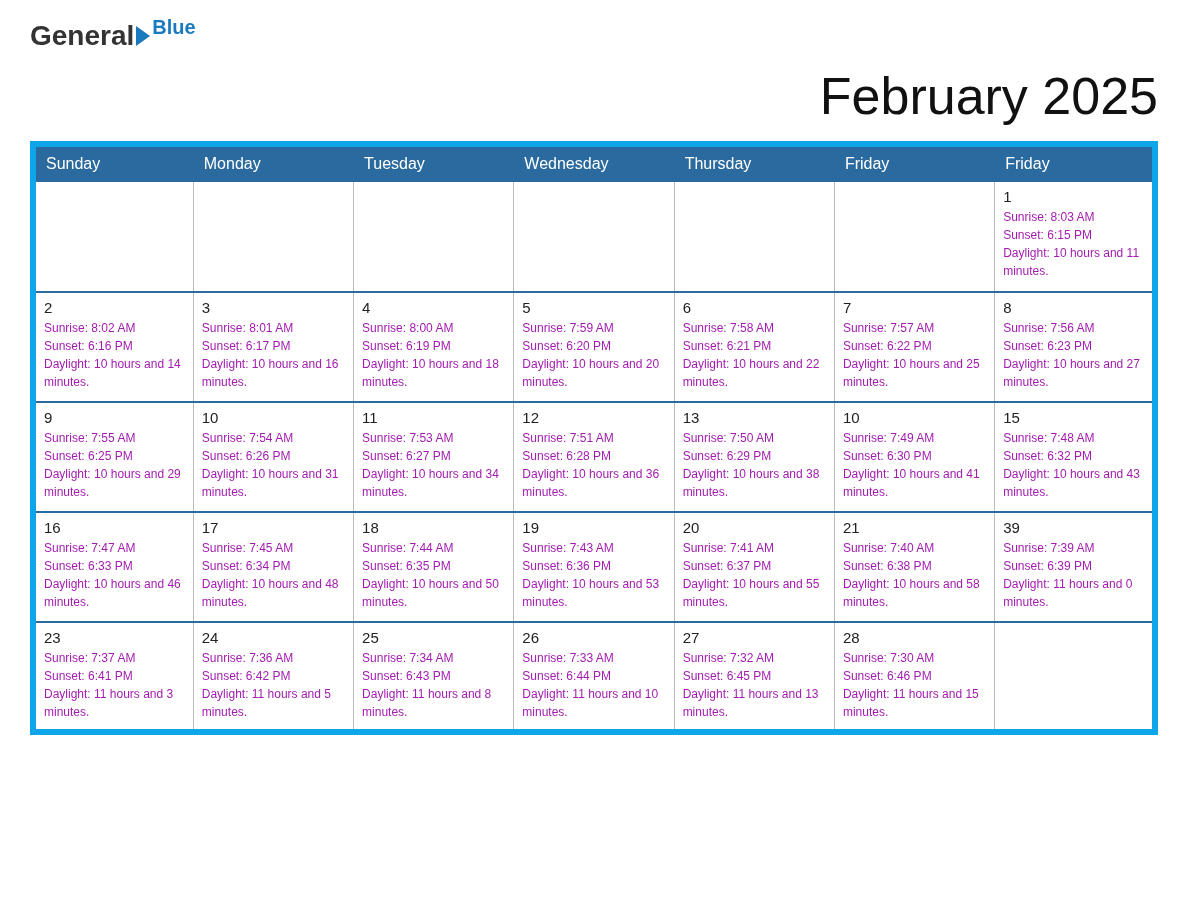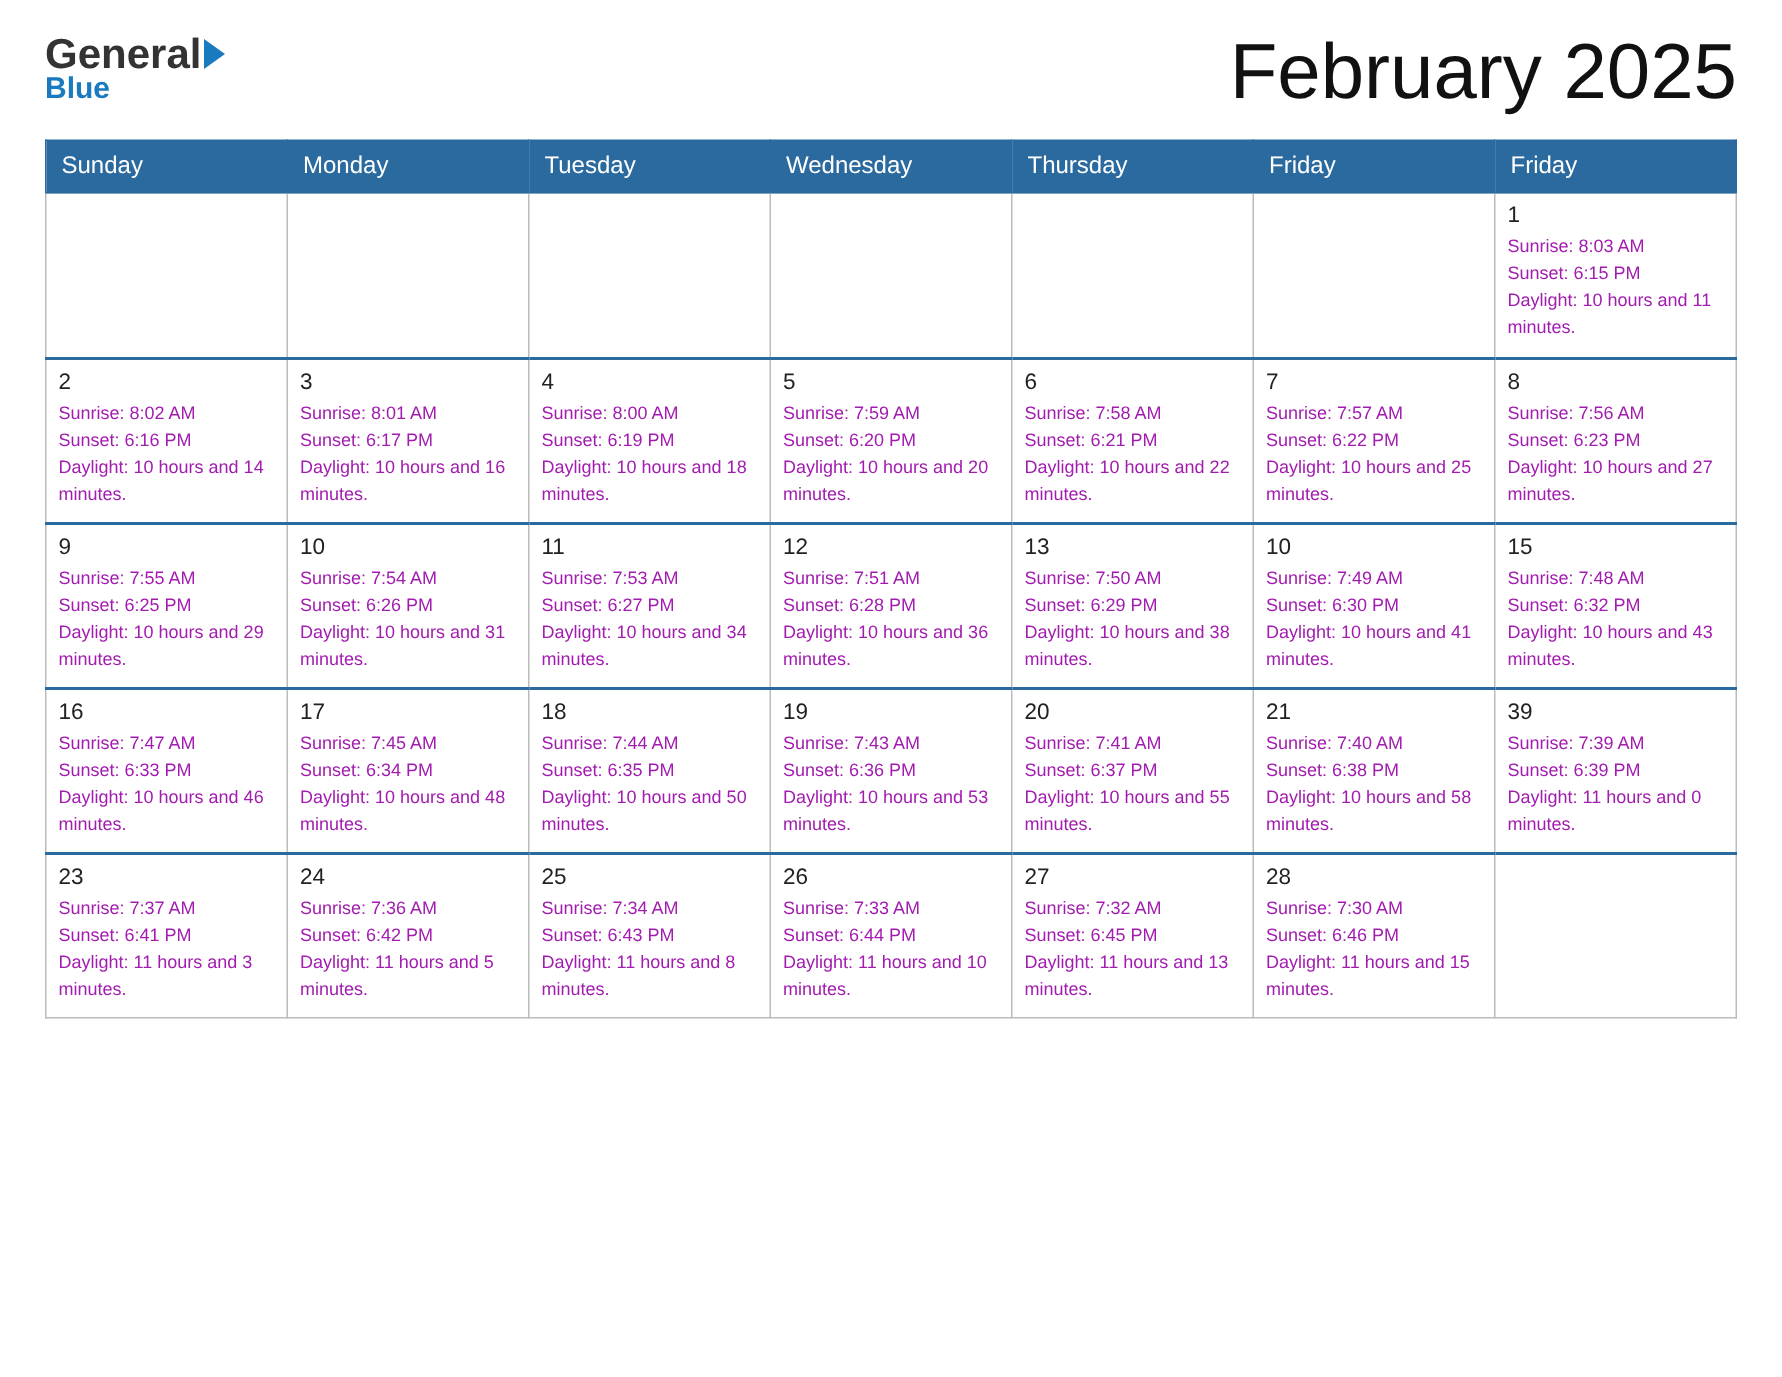--- a/index.html
+++ b/index.html
@@ -18,7 +18,7 @@
     }
     .logo {
       display: flex;
-      flex-direction: column;
+      flex-direction: row;
       align-items: flex-start;
     }
     .logo-text {

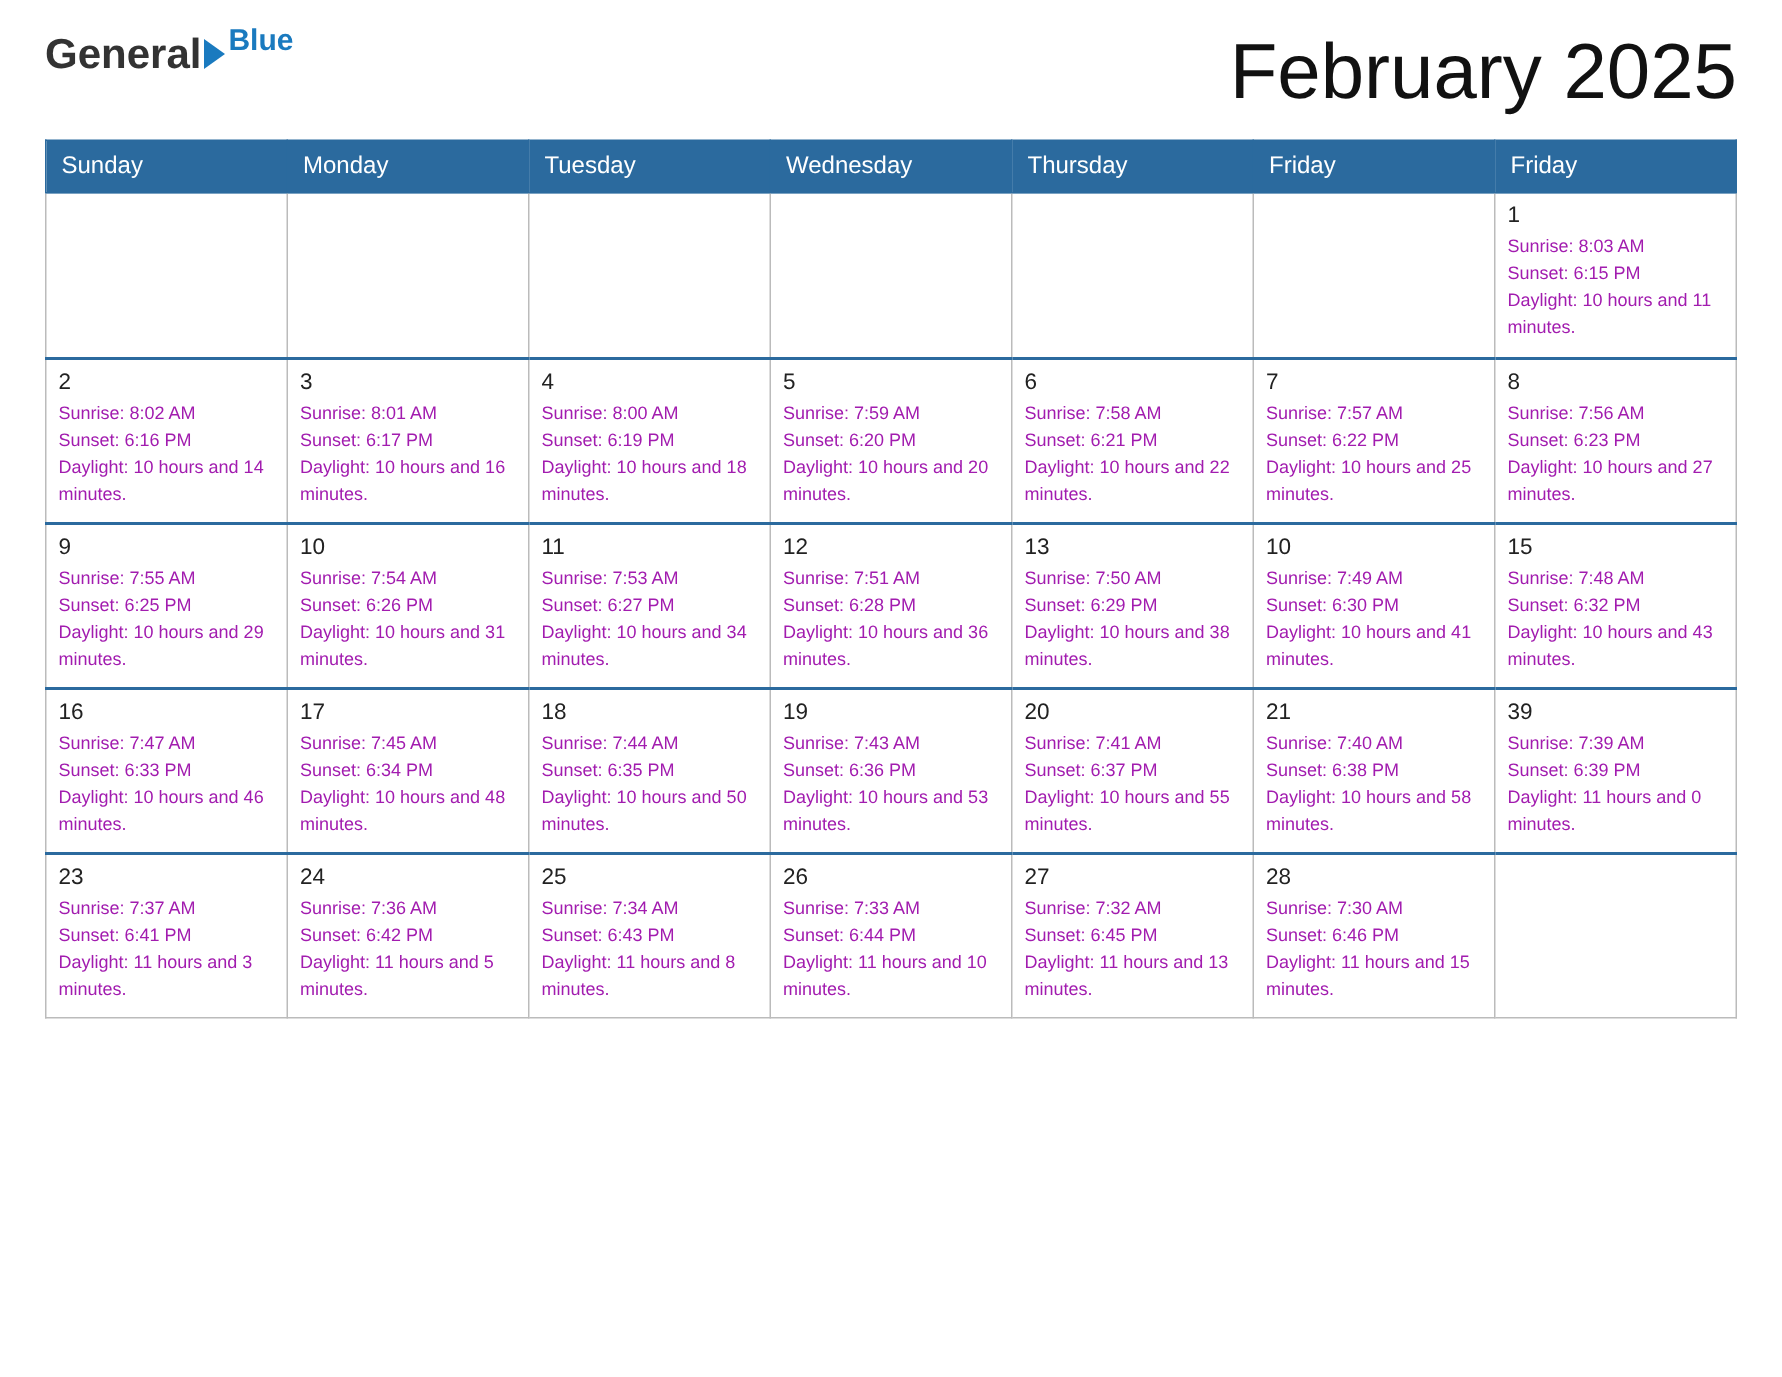--- a/index.html
+++ b/index.html
@@ -39,7 +39,7 @@
       display: inline-block;
     }
     .logo-blue { color: #1a7abf; font-size: 20px; font-weight: bold; margin-top: -4px; }
-    .title-block { text-align: right; }
+    .title-block { text-align: right; margin-top: 48px; }
     .month-title { font-size: 52px; font-weight: normal; color: #111; line-height: 1.1; }
     .subtitle { font-size: 22px; color: #333; margin-top: 4px; }
     .calendar {

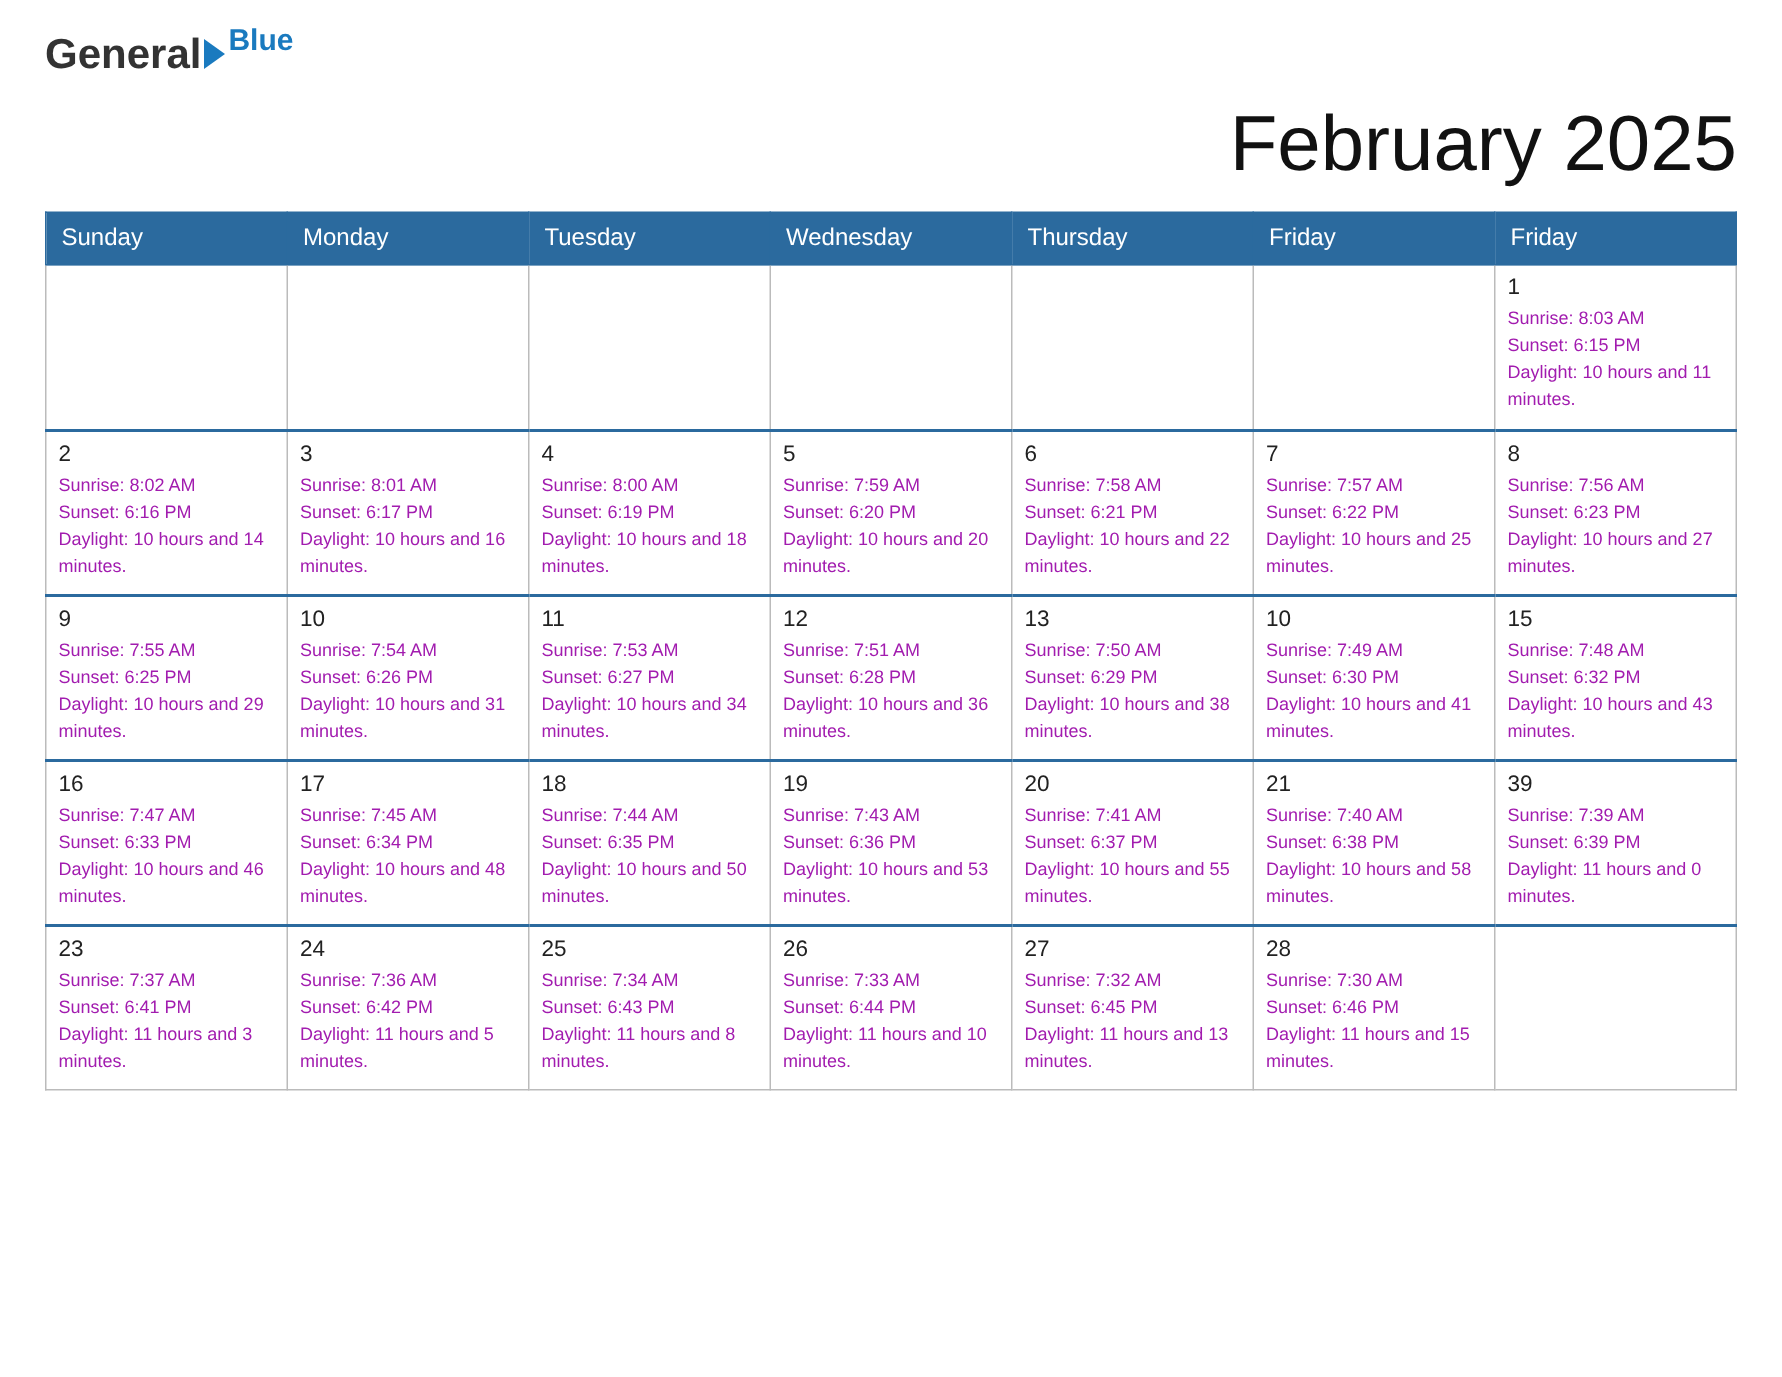--- a/index.html
+++ b/index.html
@@ -45,7 +45,7 @@
     .calendar {
       width: 100%;
       border-collapse: collapse;
-      border: 1px solid #0ea5e9;
+      border: 6px solid #0ea5e9;
     }
     .calendar th {
       background: #2b6a9e;

